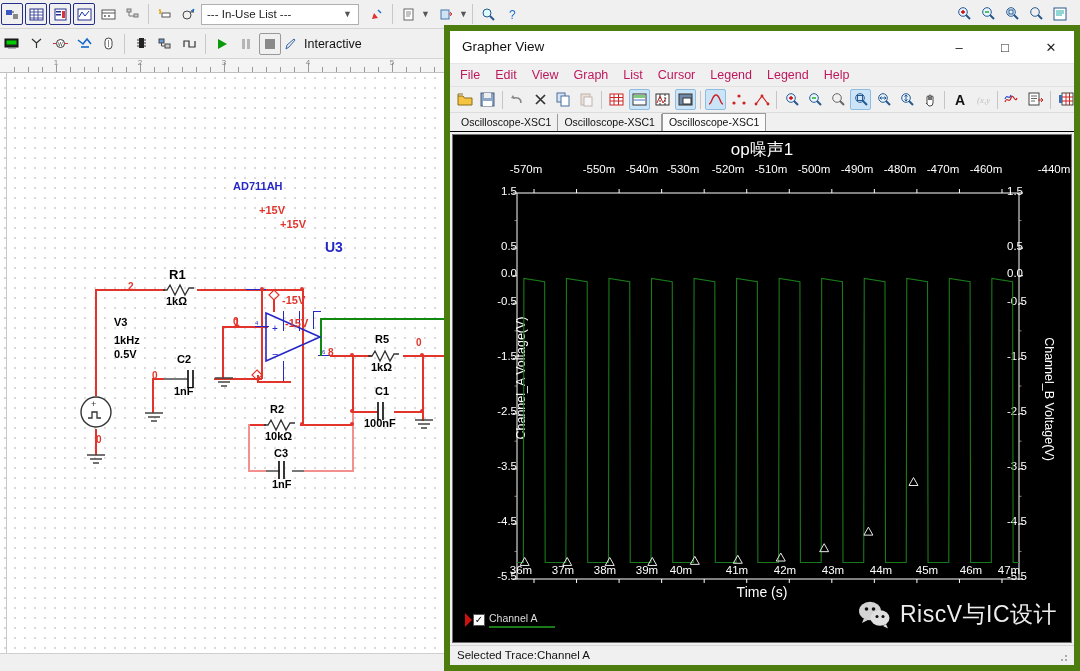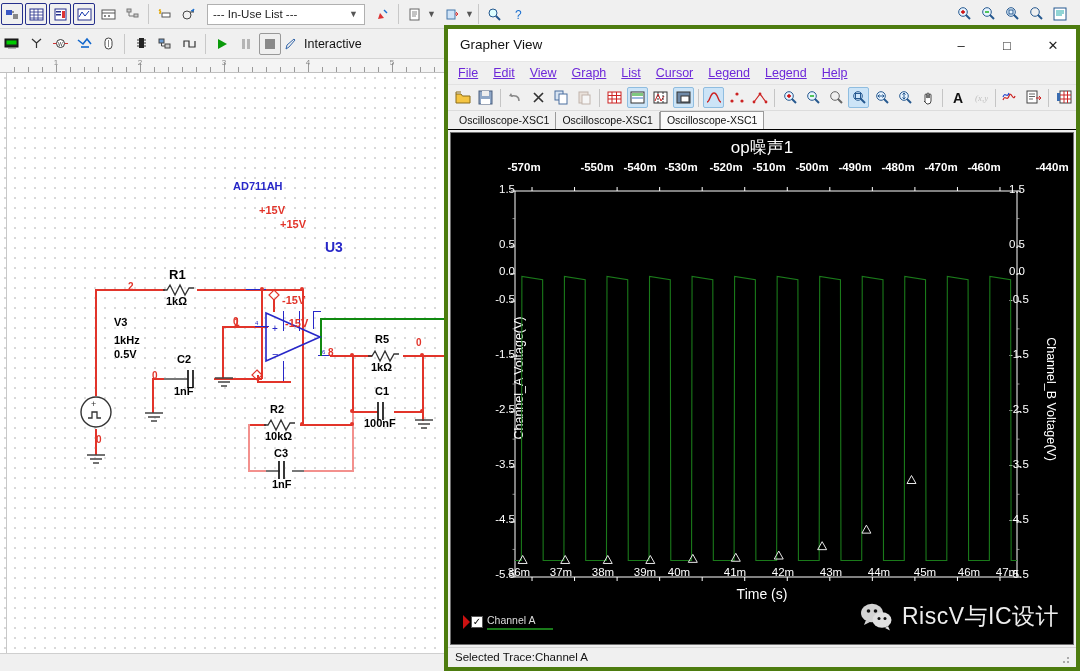--- a/index.html
+++ b/index.html
@@ -38,7 +38,7 @@
   .tb-btn.framed { border: 1px solid #26308c; }
   .tb-btn svg { display: block; }
   .inuse-select {
-    width: 158px; height: 21px; margin-left: 6px;
+    width: 158px; height: 21px; margin-left: 0;
     background: #fff; border: 1px solid #b0b0b0;
     display: flex; align-items: center; font-size: 11.5px;
     color: #222; padding-left: 5px; position: relative; flex: none;

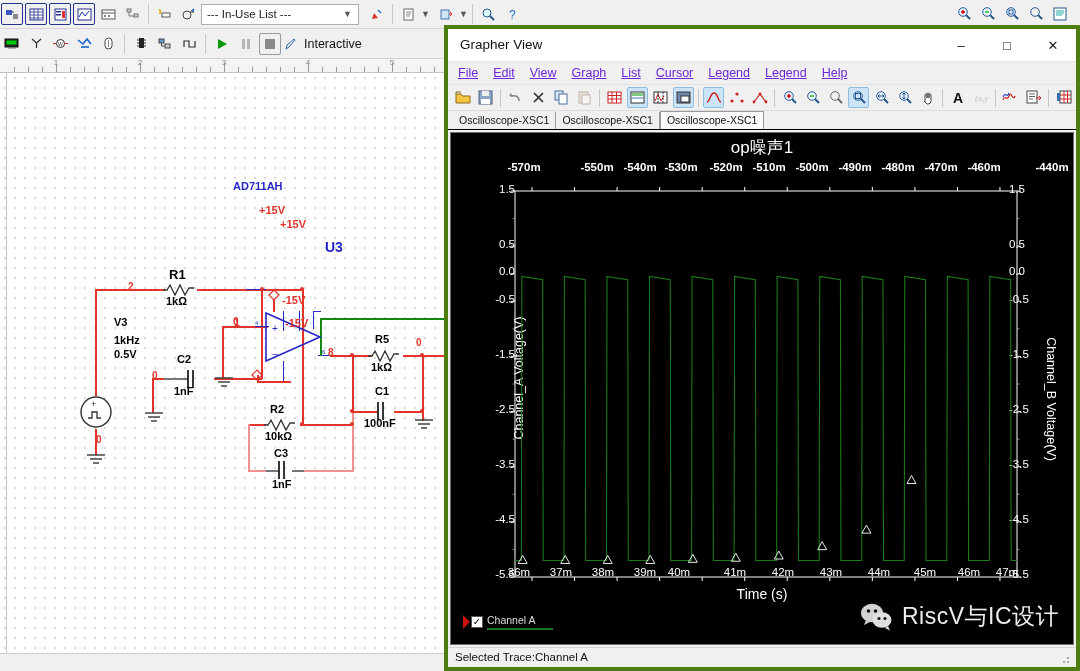--- a/index.html
+++ b/index.html
@@ -104,7 +104,7 @@
   #grapher {
     position: absolute; left: 444px; top: 25px; width: 636px; height: 646px;
     background: #f0f0f0;
-    border: 4px solid #4d7c0f;
+    border: 6px solid #4d7c0f;
     display: flex; flex-direction: column;
   }
   #g-titlebar {

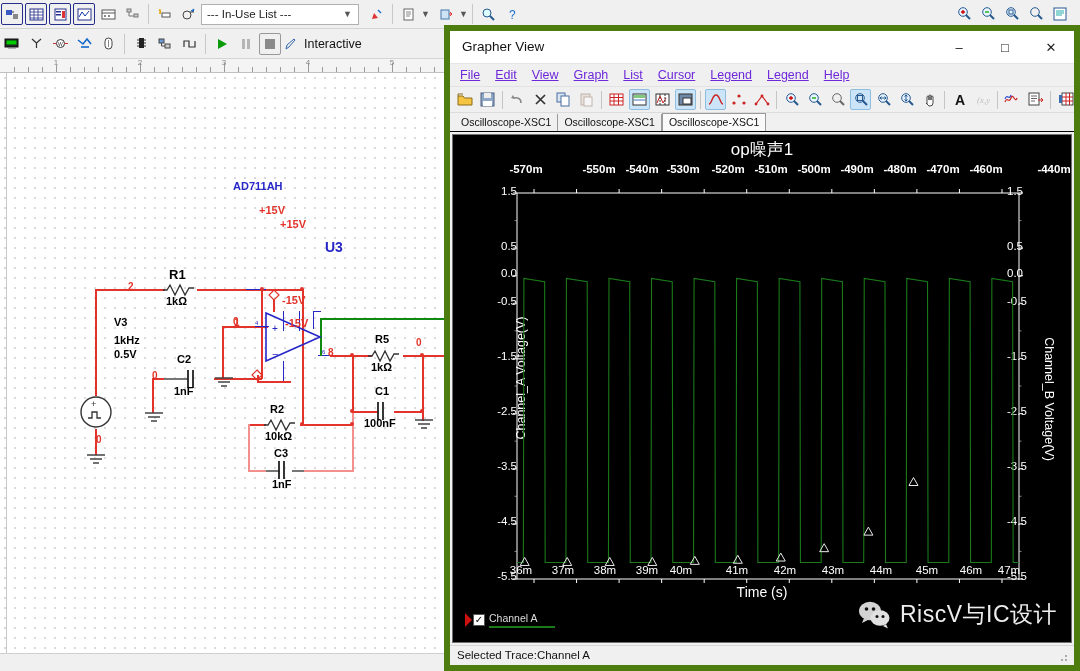--- a/index.html
+++ b/index.html
@@ -128,7 +128,7 @@
     display: flex; align-items: center; padding-left: 10px;
     border-bottom: 1px solid #e2e2e2;
   }
-  .menu-item { font-size: 12.5px; color: #6d28d9; margin-right: 15px; text-decoration: underline; }
+  .menu-item { font-size: 12.5px; color: #be185d; margin-right: 15px; }
   #g-toolbar {
     height: 26px; background: #f0f0f0; flex: none;
     display: flex; align-items: center; padding-left: 3px;

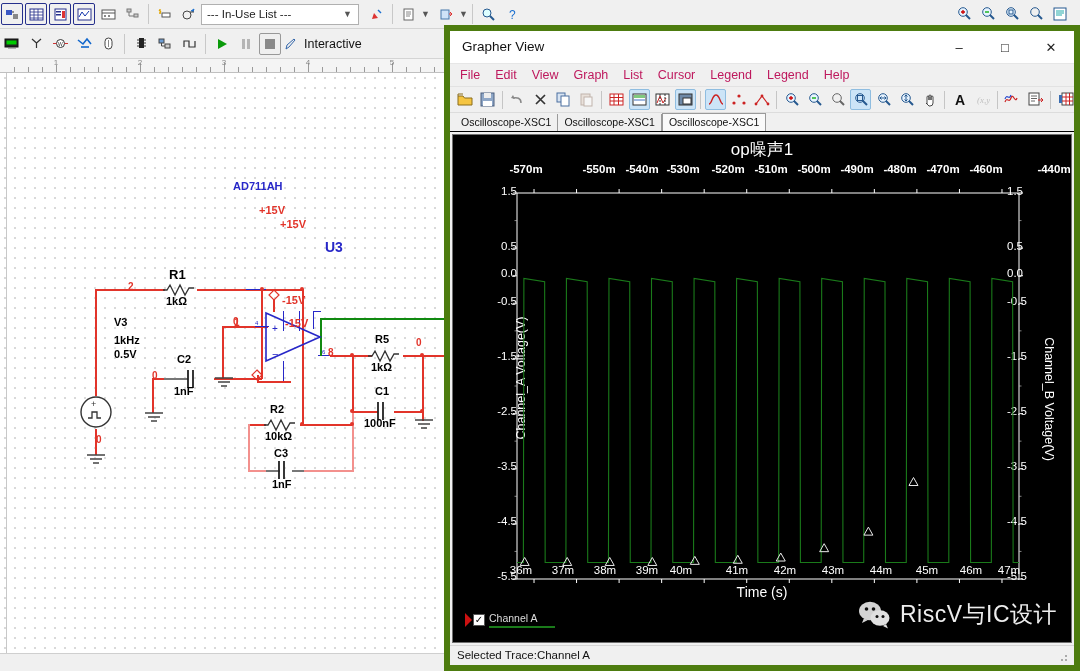--- a/index.html
+++ b/index.html
@@ -167,7 +167,7 @@
     position: absolute; color: #fff; font-size: 11.5px;
     transform: translateX(-50%); white-space: nowrap;
   }
-  .xtop-lbl { top: 28px; font-weight: bold; }
+  .xtop-lbl { top: 28px; }
   .xbot-lbl { bottom: 66px; }
   .ylbl-l, .ylbl-r {
     position: absolute; color: #fff; font-size: 11.5px;

